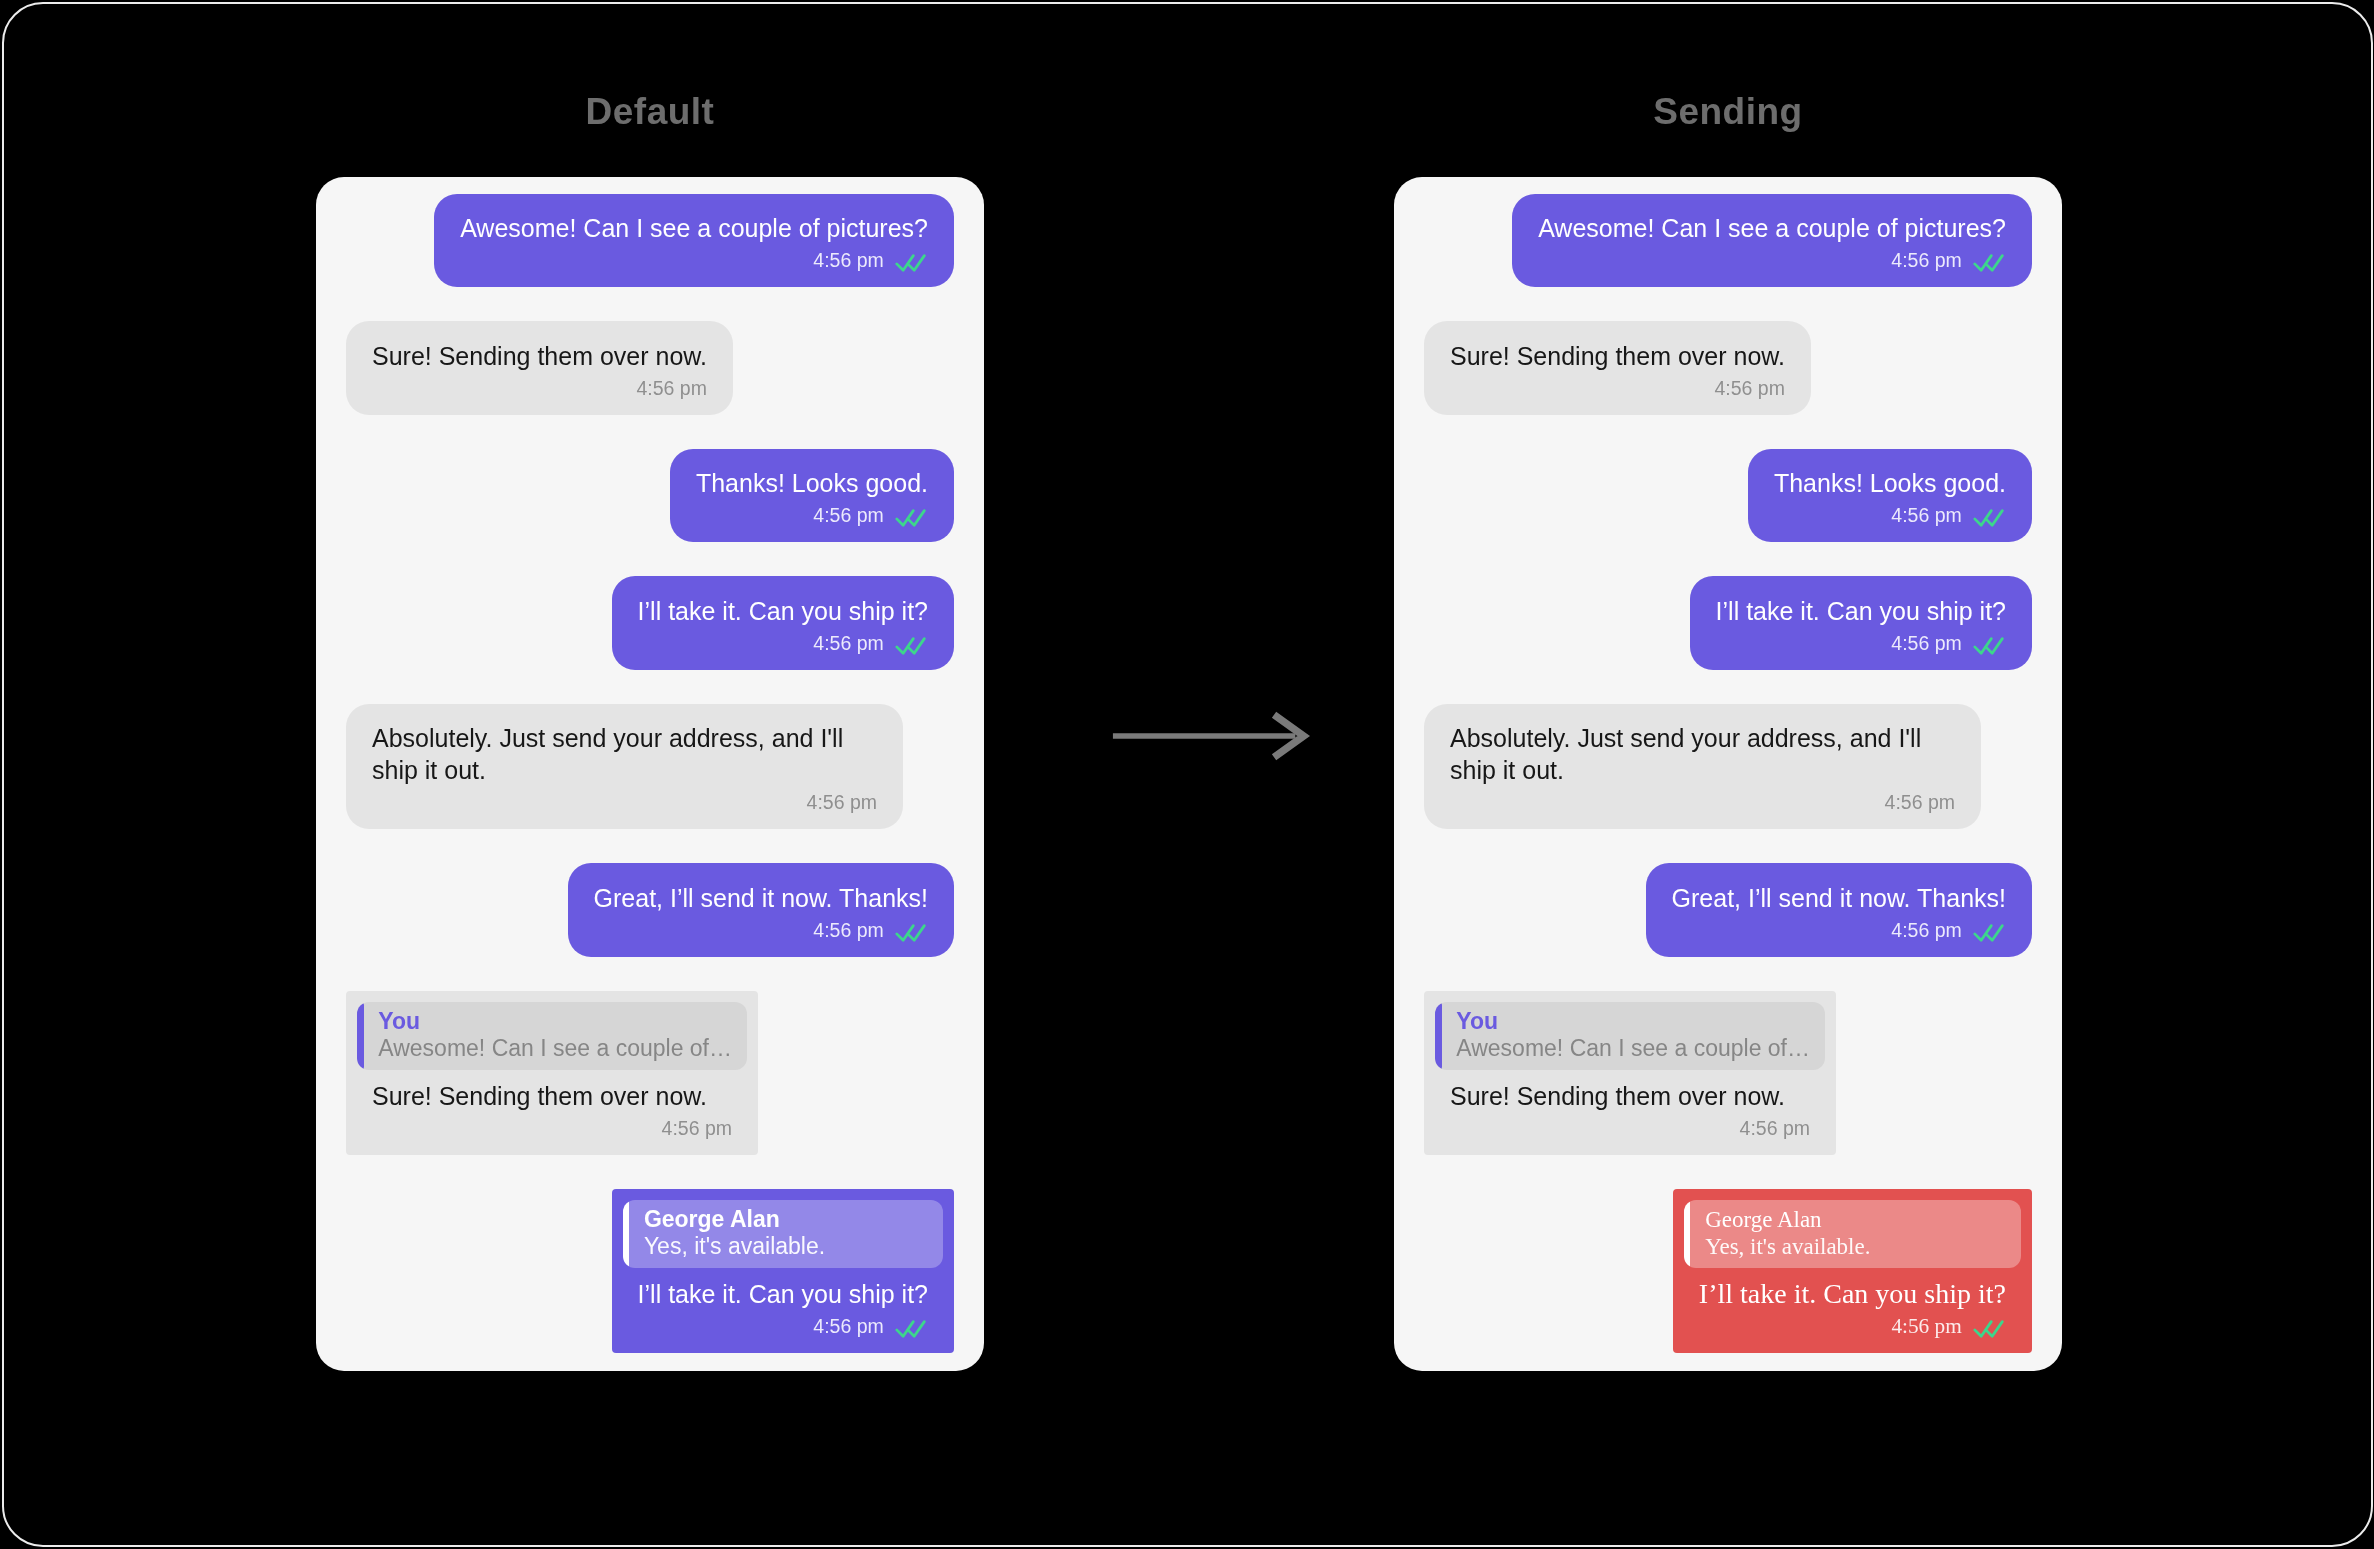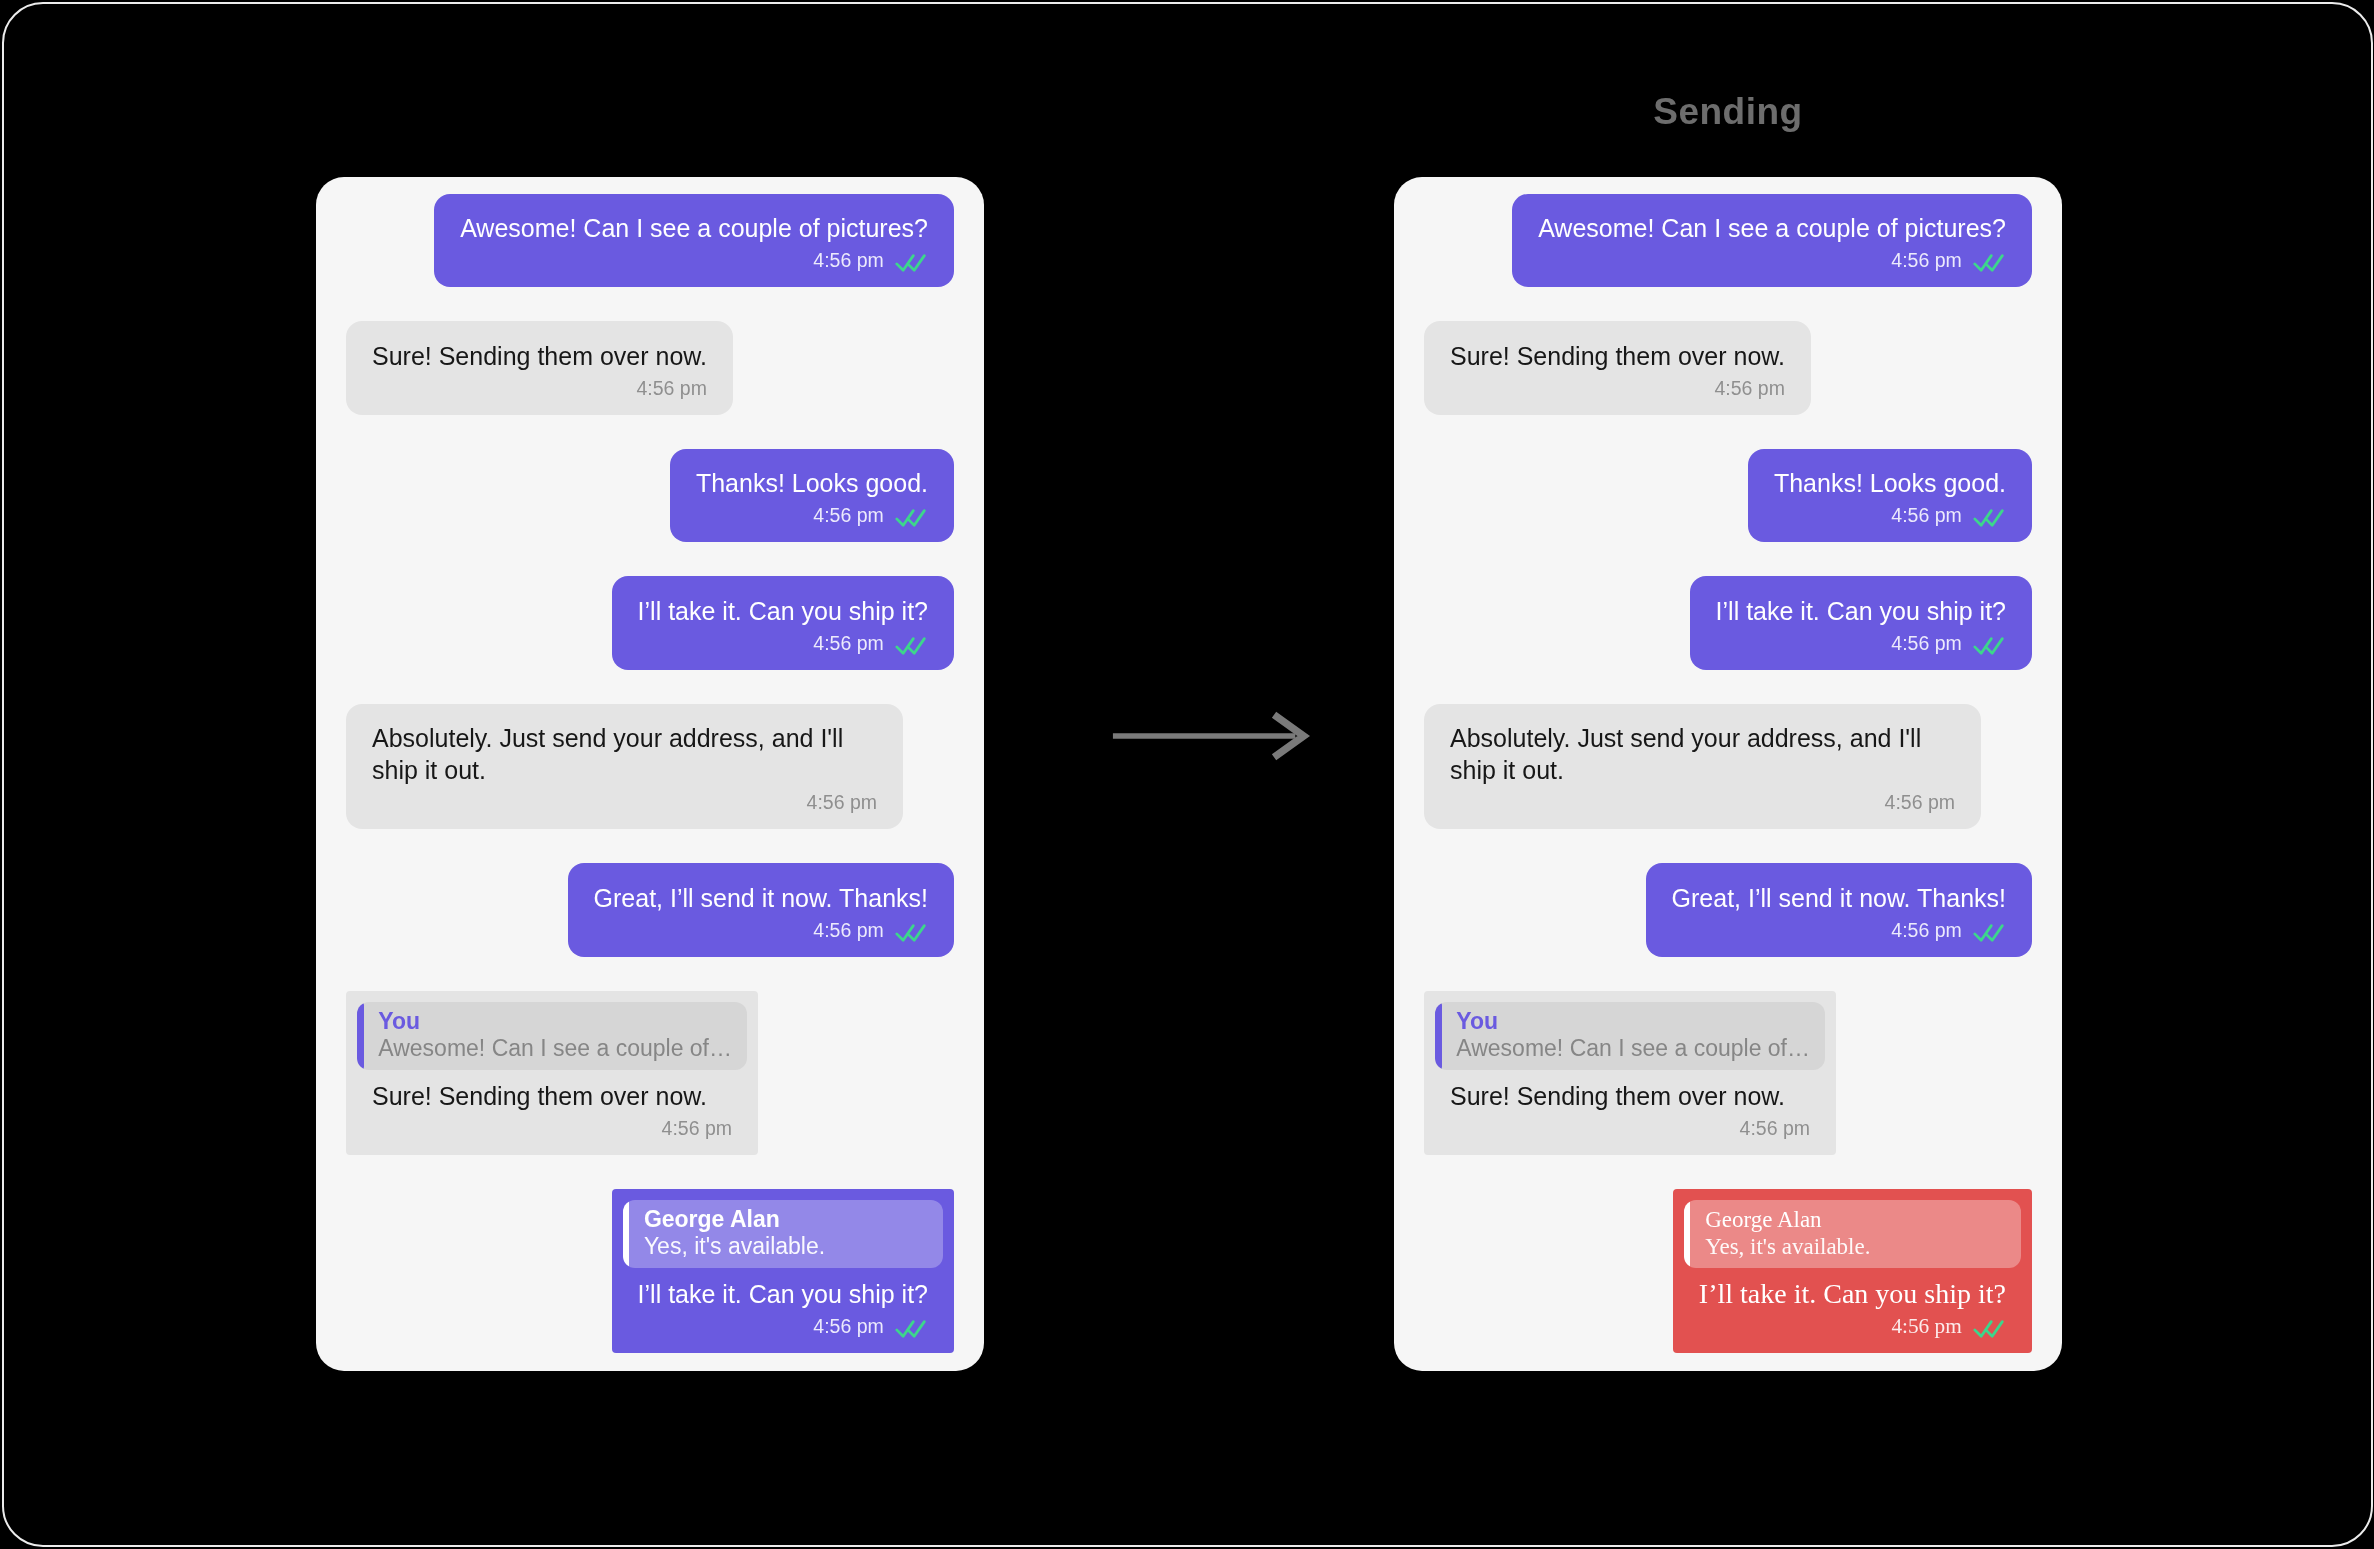--- a/index.html
+++ b/index.html
@@ -93,6 +93,7 @@
 <div class="frame"></div>
 
 <div class="col" id="col-0">
+  <div class="col-title">Default</div>
   <div class="panel">
       <div class="msg out oneline">
         <div class="body">Awesome! Can I see a couple of pictures?</div>

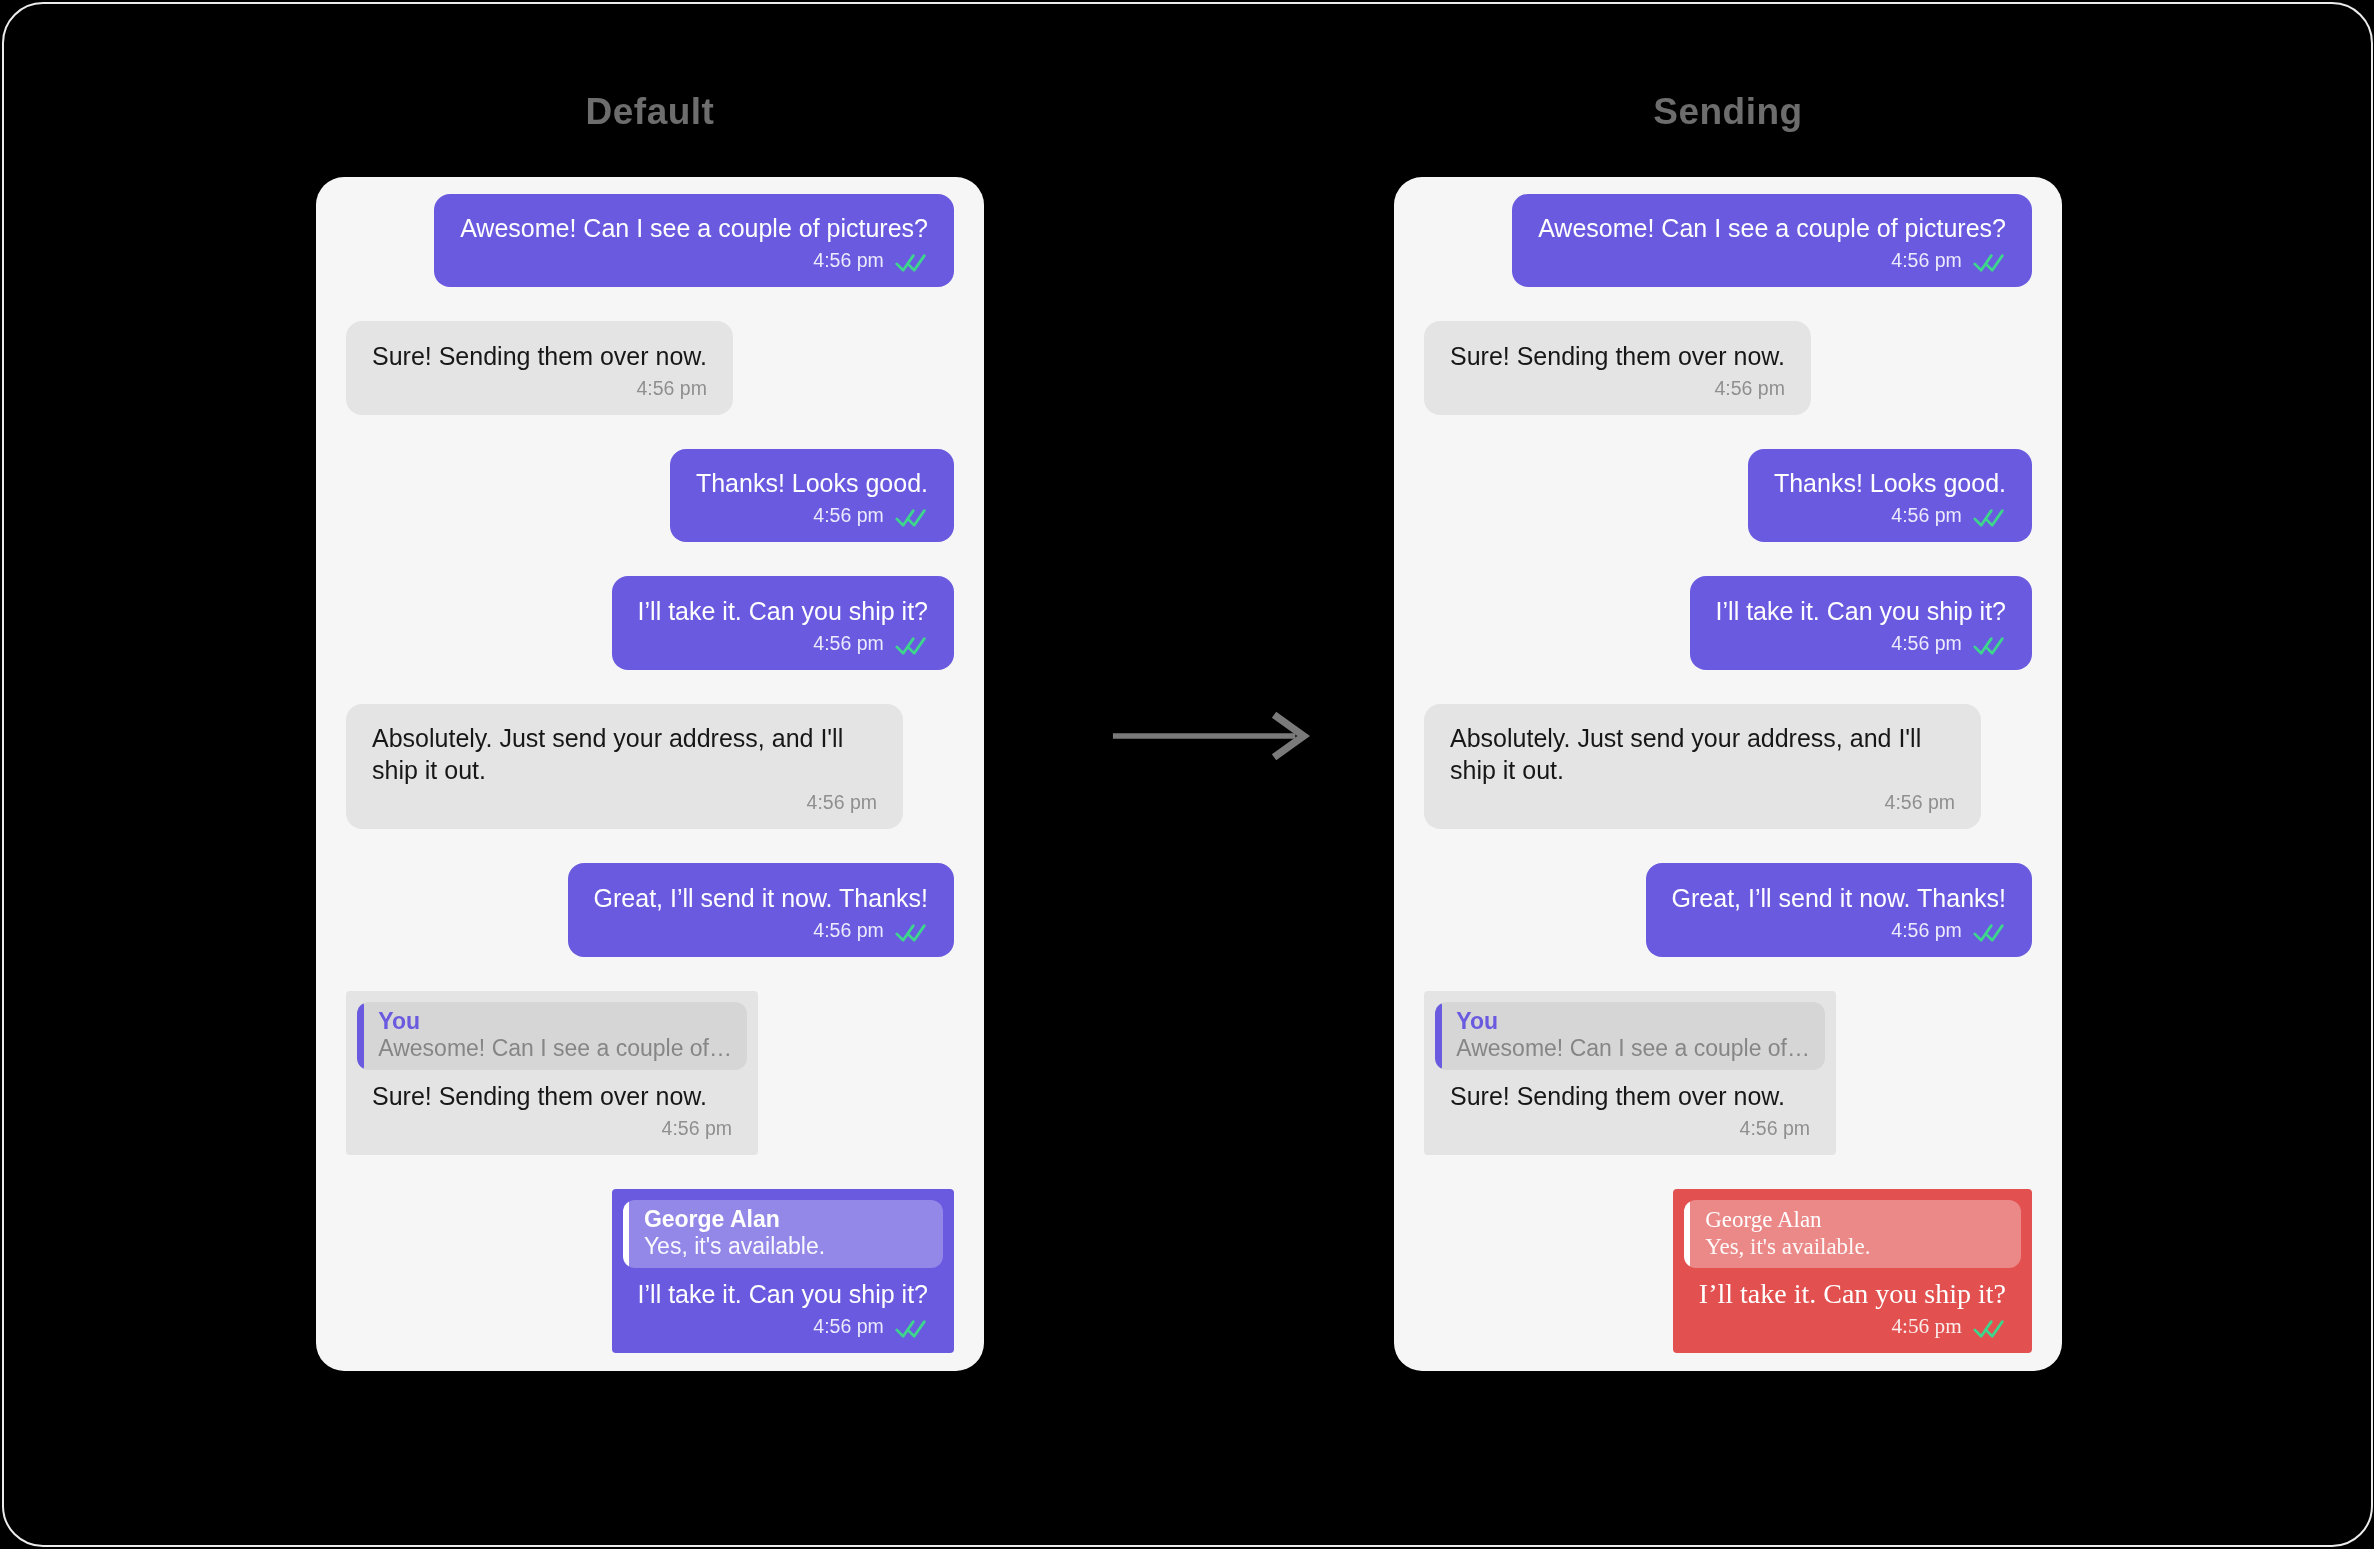--- a/index.html
+++ b/index.html
@@ -36,7 +36,7 @@
   }
   .msg{
     max-width:557px;
-    border-radius:16px;
+    border-radius:23px;
     padding:18.6px 26px 13px;
     font-size:25px;line-height:32px;
     box-sizing:border-box;

